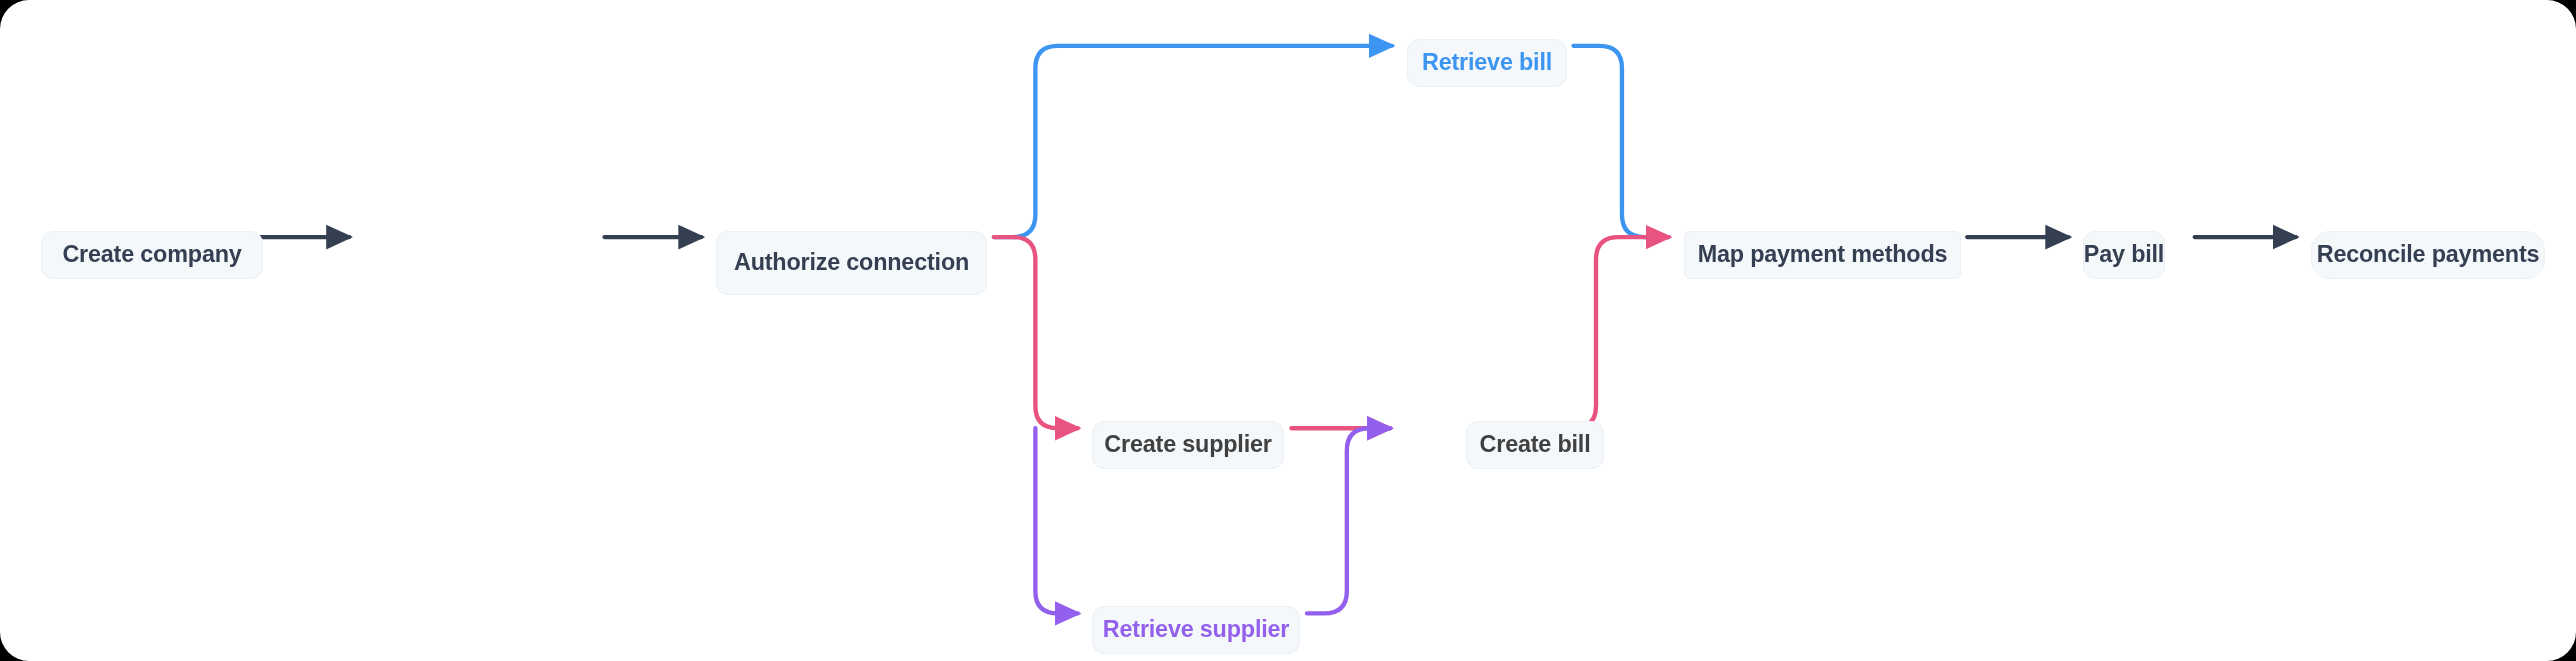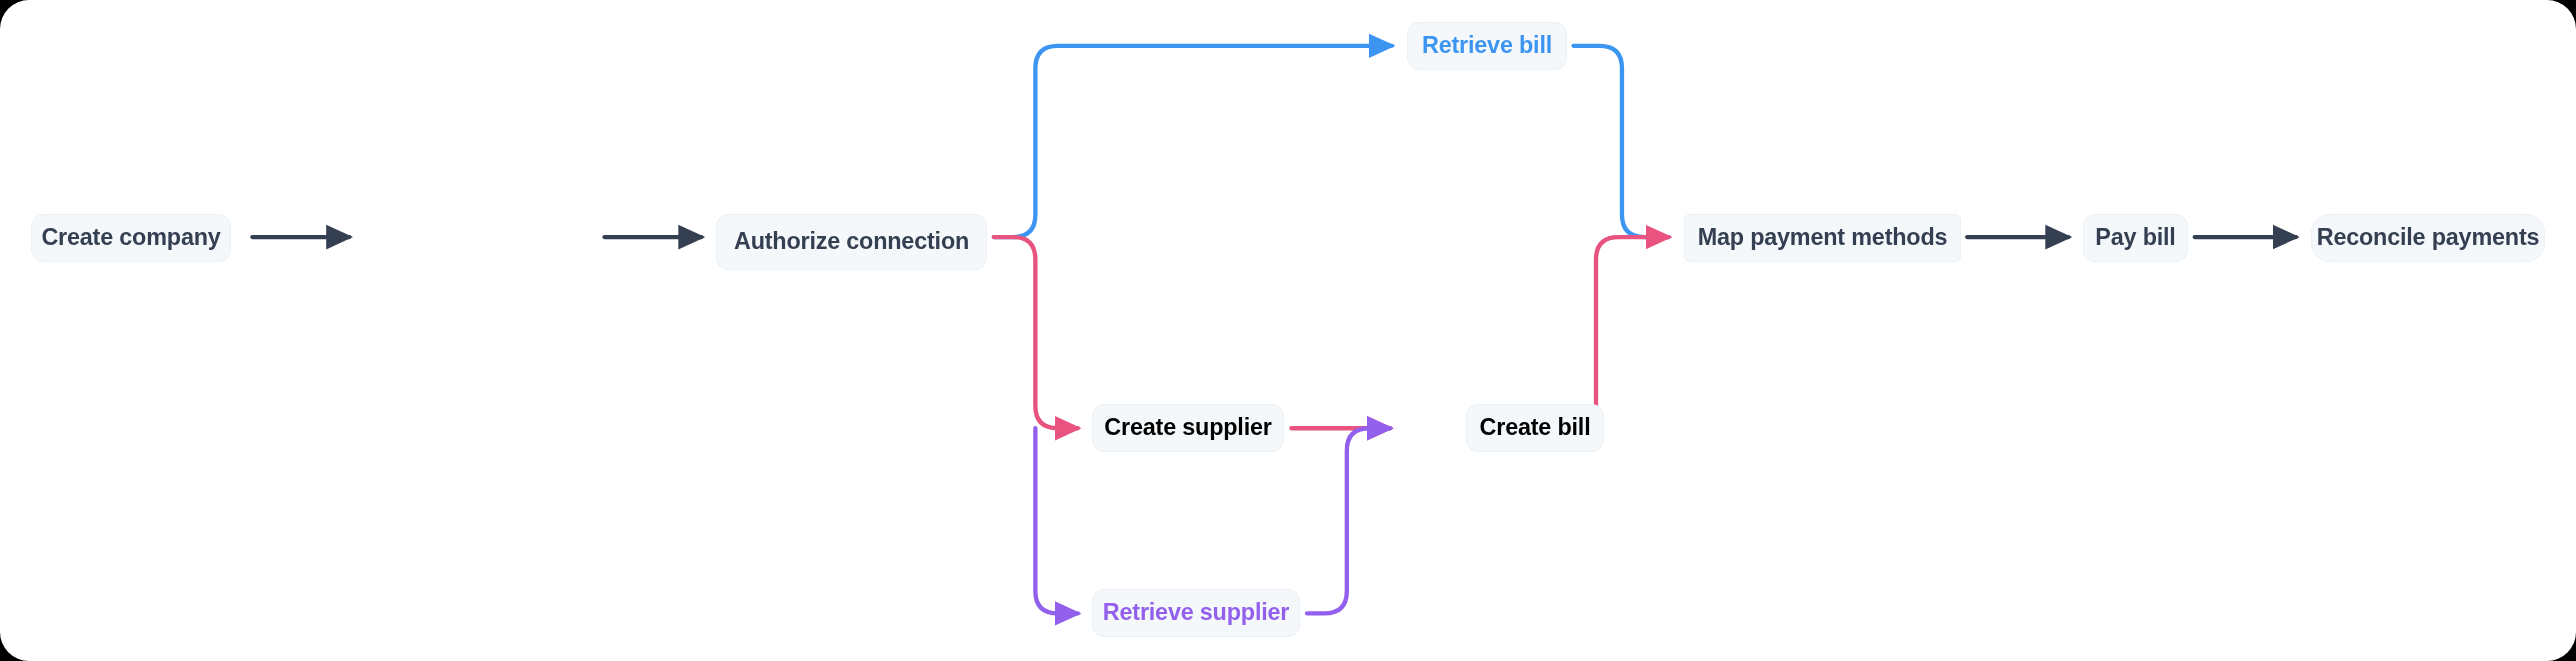--- a/index.html
+++ b/index.html
@@ -43,6 +43,7 @@
     letter-spacing: -0.2px;
     white-space: nowrap;
     padding: 9px 19px;
+    margin-top: 17px;
   }
   .node-label {
     display: block;

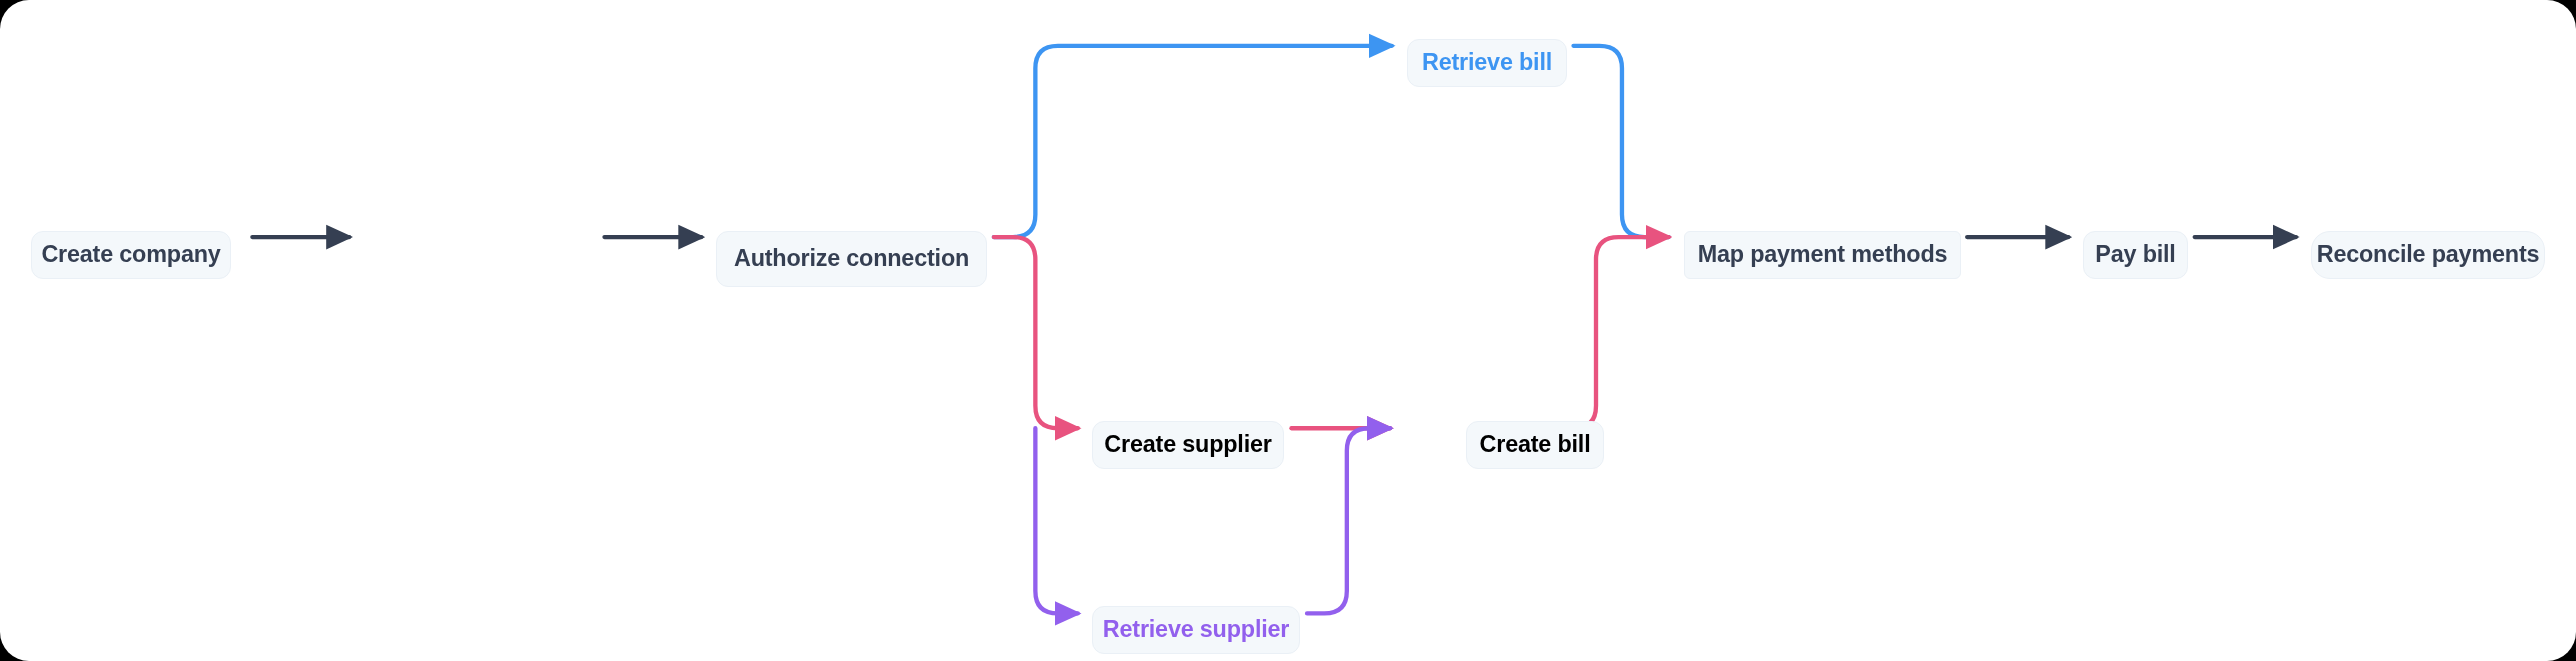--- a/index.html
+++ b/index.html
@@ -102,7 +102,7 @@
     </g>
   </svg>
 
-  <div class="node c-dark" style="left:31px; top:214px; width:200px; height:48px;">
+  <div class="node c-dark" style="left:41px; top:214px; width:222px; height:48px;">
     <span class="node-label">Create company</span>
   </div>
 

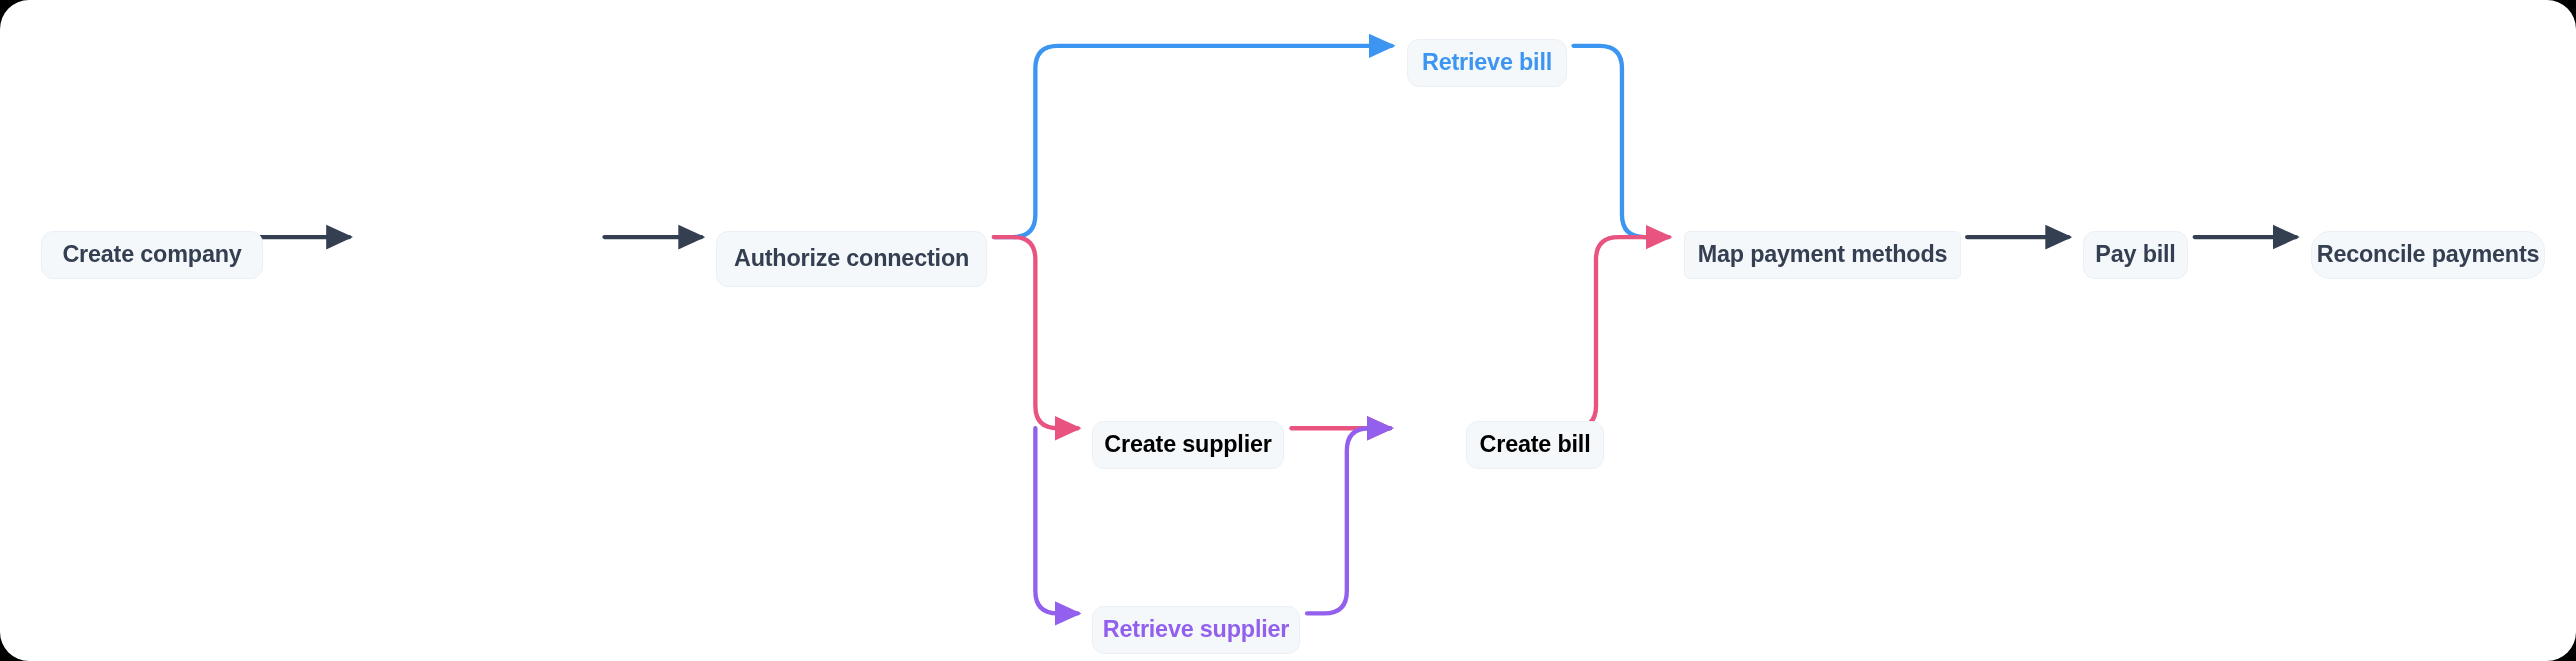--- a/index.html
+++ b/index.html
@@ -107,7 +107,7 @@
   </div>
 
 
-  <div class="node c-dark" style="left:716px; top:214px; width:271px; height:56px;">
+  <div class="node c-dark" style="left:716px; top:214px; width:271px; height:64px;">
     <span class="node-label">Authorize connection</span>
   </div>
 

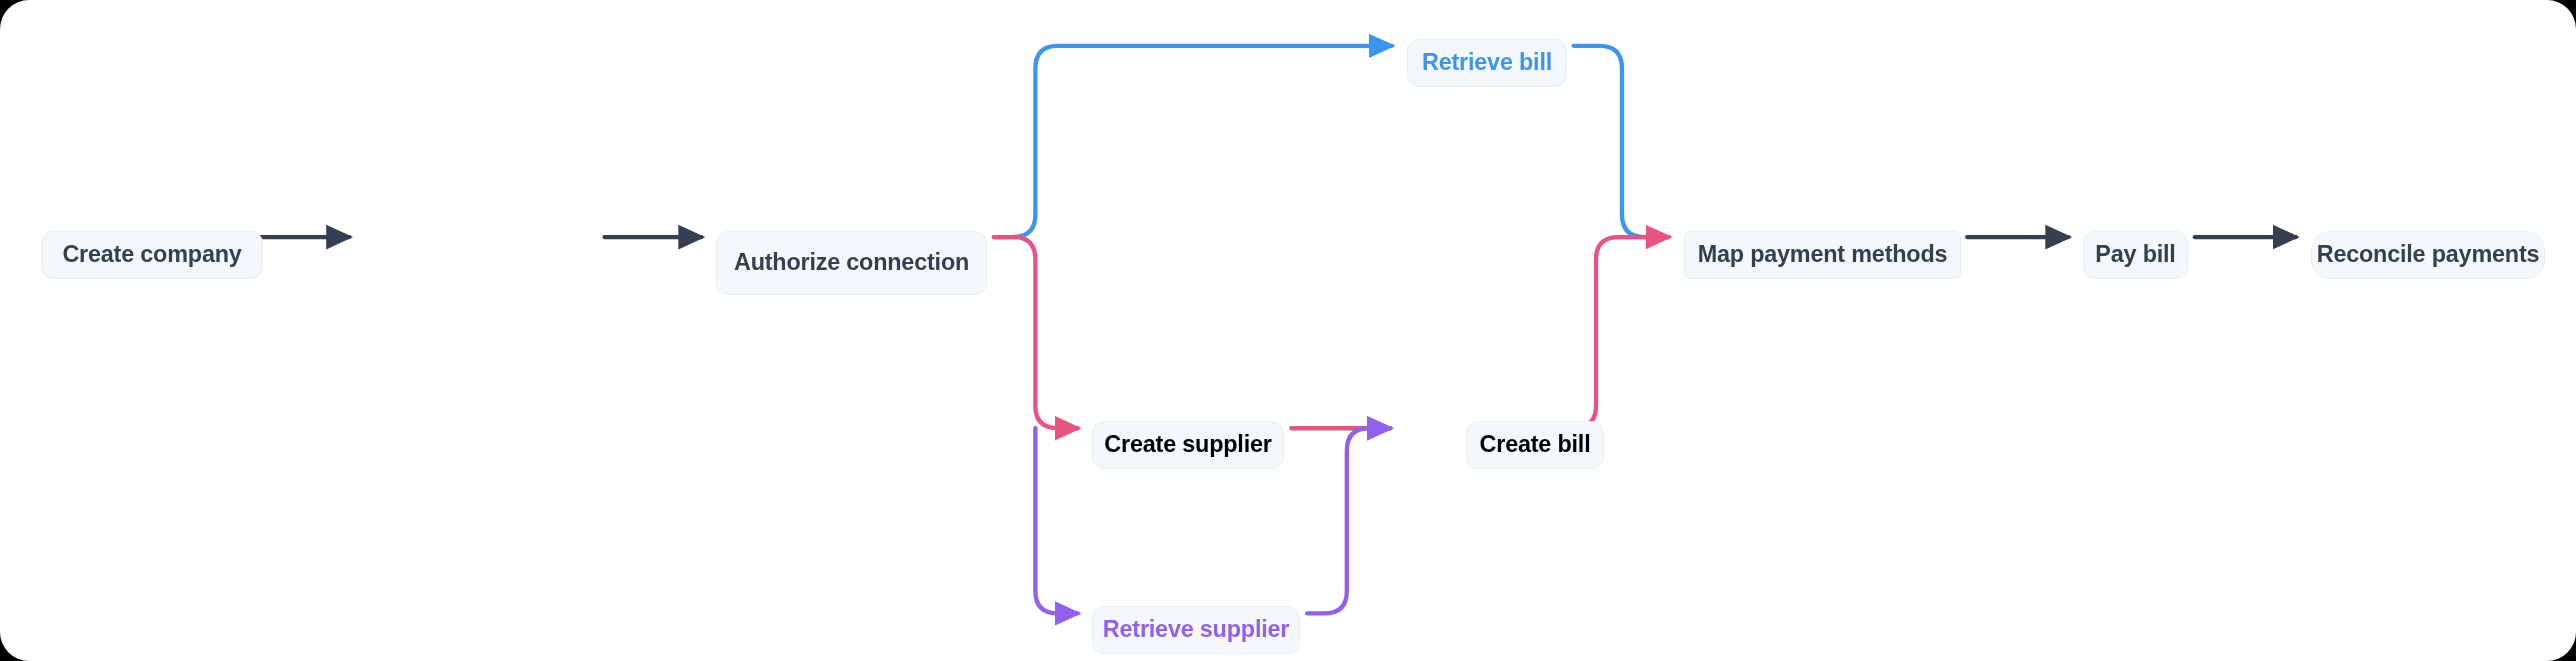--- a/index.html
+++ b/index.html
@@ -131,7 +131,7 @@
     <span class="node-label">Map payment methods</span>
   </div>
 
-  <div class="node c-dark" style="left:2083px; top:214px; width:105px; height:48px;">
+  <div class="node c-dark" style="left:2083px; top:214px; width:82px; height:48px;">
     <span class="node-label">Pay bill</span>
   </div>
 

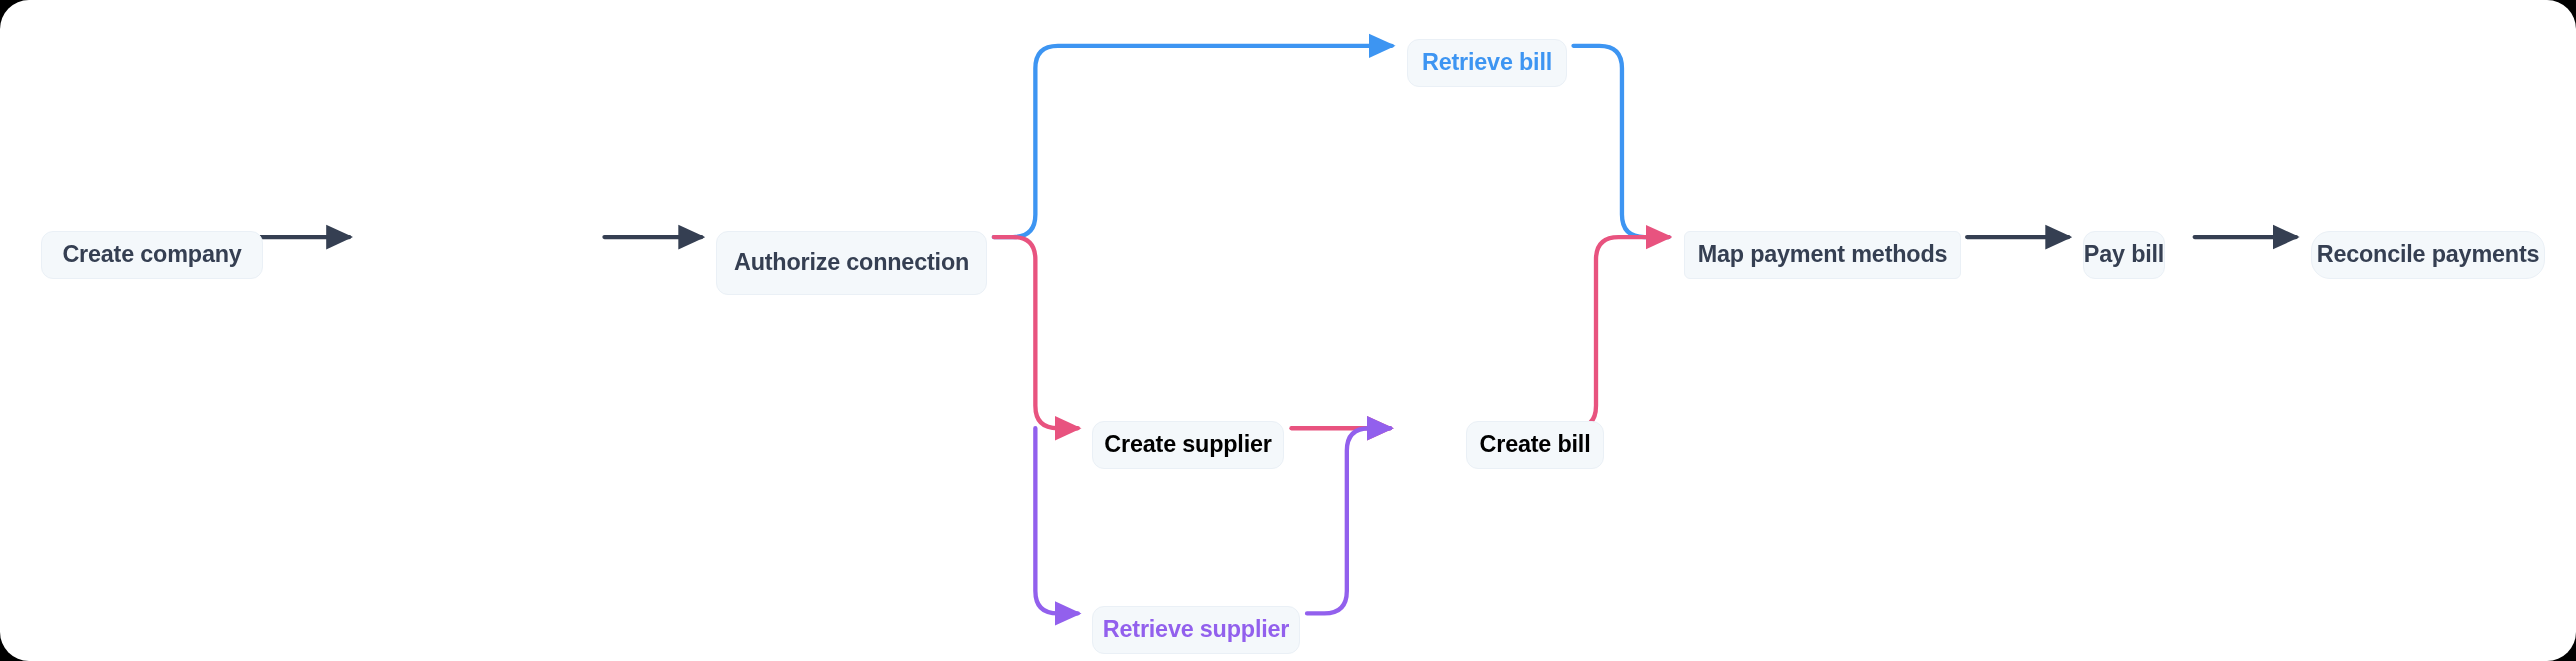--- a/index.html
+++ b/index.html
@@ -51,7 +51,7 @@
   }
   .c-dark  { color: #353f52; }
   .c-blue  { color: #3d95f2; }
-  .c-pink  { color: #000000; text-align: right; }
+  .c-pink  { color: #404040; text-align: right; }
   .c-purple{ color: #9260ed; }
 </style>
 </head>

